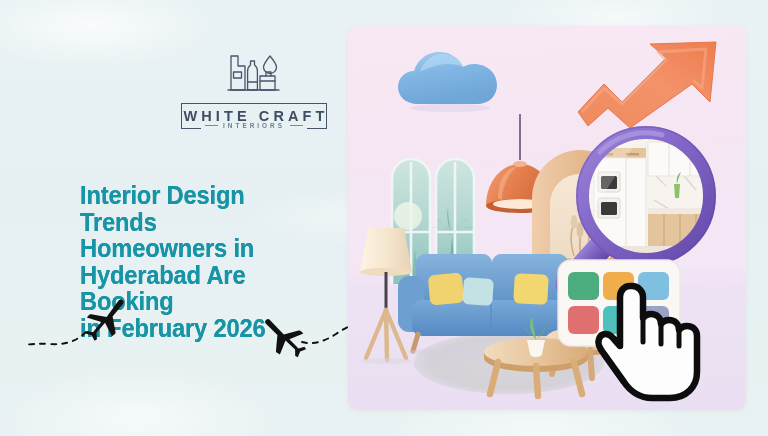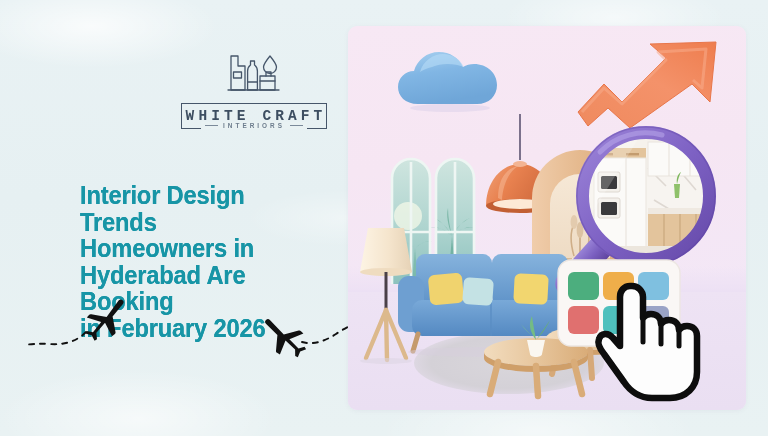--- a/index.html
+++ b/index.html
@@ -37,7 +37,7 @@
   }
   .logo-word{
     font-size:14.5px; letter-spacing:4.1px; color:#3d4e61;
-    font-weight:600; white-space:nowrap; padding-left:4px;font-family:Liberation Mono, monospace;
+    font-weight:600; white-space:nowrap; padding-left:4px;
   }
   .logo-sub-wrap{
     margin-top:-7px; display:flex; align-items:center; gap:5px;

